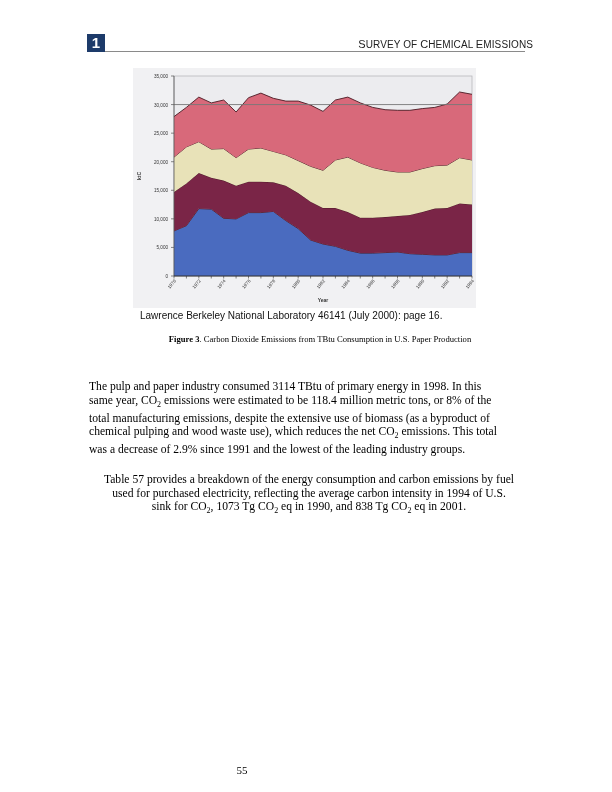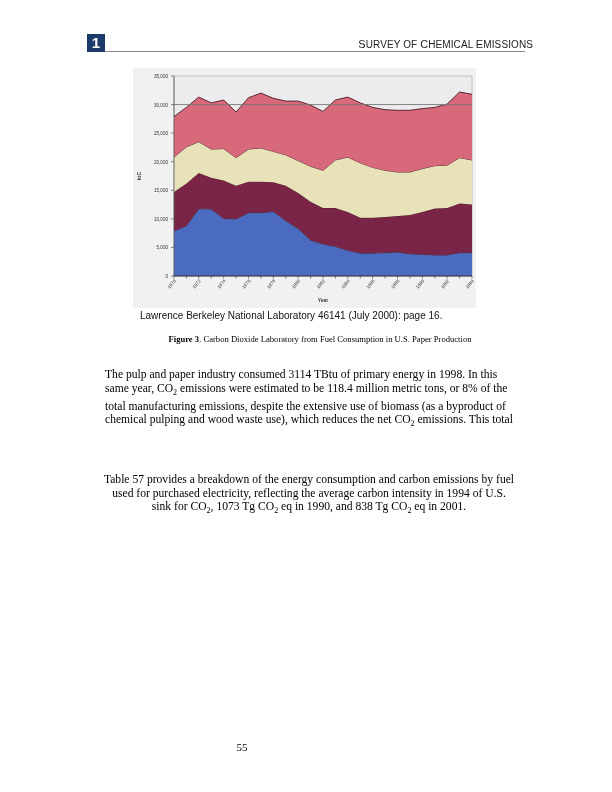--- a/index.html
+++ b/index.html
@@ -104,7 +104,7 @@
 <div class="source">Lawrence Berkeley National Laboratory 46141 (July 2000): page 16.</div>
 
 <div class="caption">
-  <b>Figure 3</b><span>.  Carbon Dioxide Laboratory from Fuel Consumption in U.S. Paper Production</span>
+  <b>Figure 3</b><span>.  Carbon Dioxide Emissions from TBtu Consumption in U.S. Paper Production</span>
 </div>
 
 <div class="para p1" id="para1">

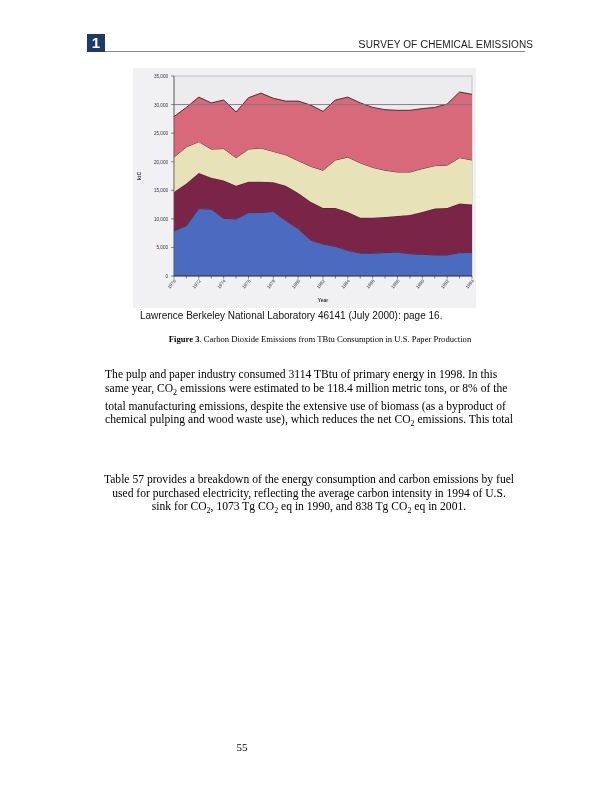--- a/index.html
+++ b/index.html
@@ -14,7 +14,7 @@
   .caption { position: absolute; left: 0; width: 612px; top: 334px; text-align: center; font-size: 8.6px; }
   .caption b { font-weight: bold; padding-left: 28px; }
   .para { position: absolute; left: 89px; width: 440px; font-size: 11.6px; line-height: 13.6px; }
-  .p1 { top: 368px; margin-left: 16px; }
+  .p1 { top: 380px; }
   .p2 { top: 473px; text-align: center; }
   .para span.line { display: block; white-space: nowrap; }
   .page-num { position: absolute; left: 0; width: 484px; top: 741px; text-align: center; font-size: 11px; }

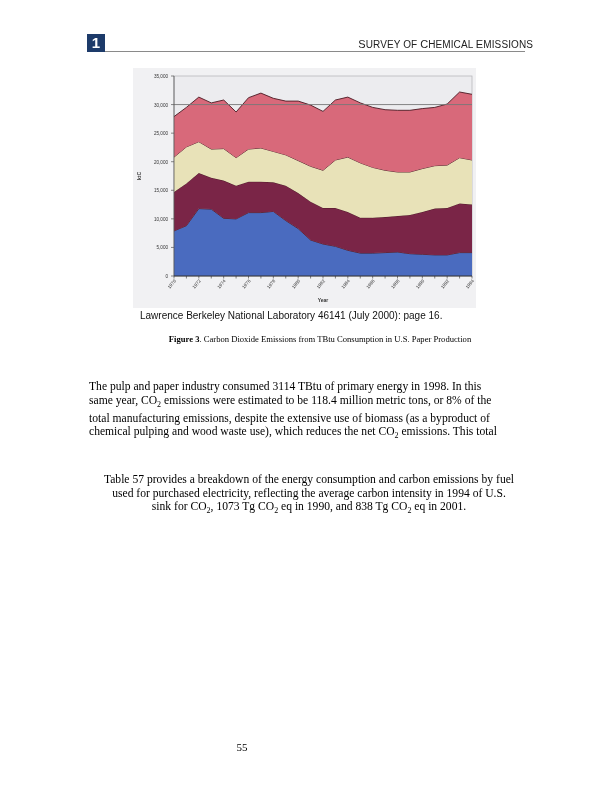--- a/index.html
+++ b/index.html
@@ -112,6 +112,7 @@
     <span class="line">same year, CO<sub style="font-size: 8px;">2</sub> emissions were estimated to be 118.4 million metric tons, or 8% of the</span>
     <span class="line">total manufacturing emissions, despite the extensive use of biomass (as a byproduct of</span>
     <span class="line">chemical pulping and wood waste use), which reduces the net CO<sub style="font-size: 8px;">2</sub> emissions.  This total</span>
+    <span class="line">was a decrease of 2.9% since 1991 and the lowest of the leading industry groups.</span>
   </div>
 <div class="para p2" id="para2">
     <span class="line">Table 57 provides a breakdown of the energy consumption and carbon emissions by fuel</span>

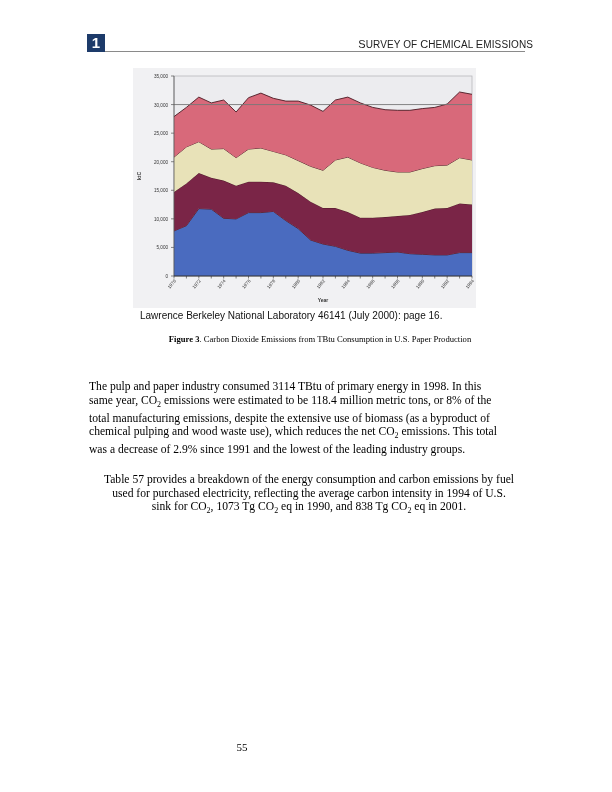--- a/index.html
+++ b/index.html
@@ -17,7 +17,7 @@
   .p1 { top: 380px; }
   .p2 { top: 473px; text-align: center; }
   .para span.line { display: block; white-space: nowrap; }
-  .page-num { position: absolute; left: 0; width: 484px; top: 741px; text-align: center; font-size: 11px; }
+  .page-num { position: absolute; left: 0; width: 484px; top: 764px; text-align: center; font-size: 11px; }
 </style>
 </head>
 <body>

